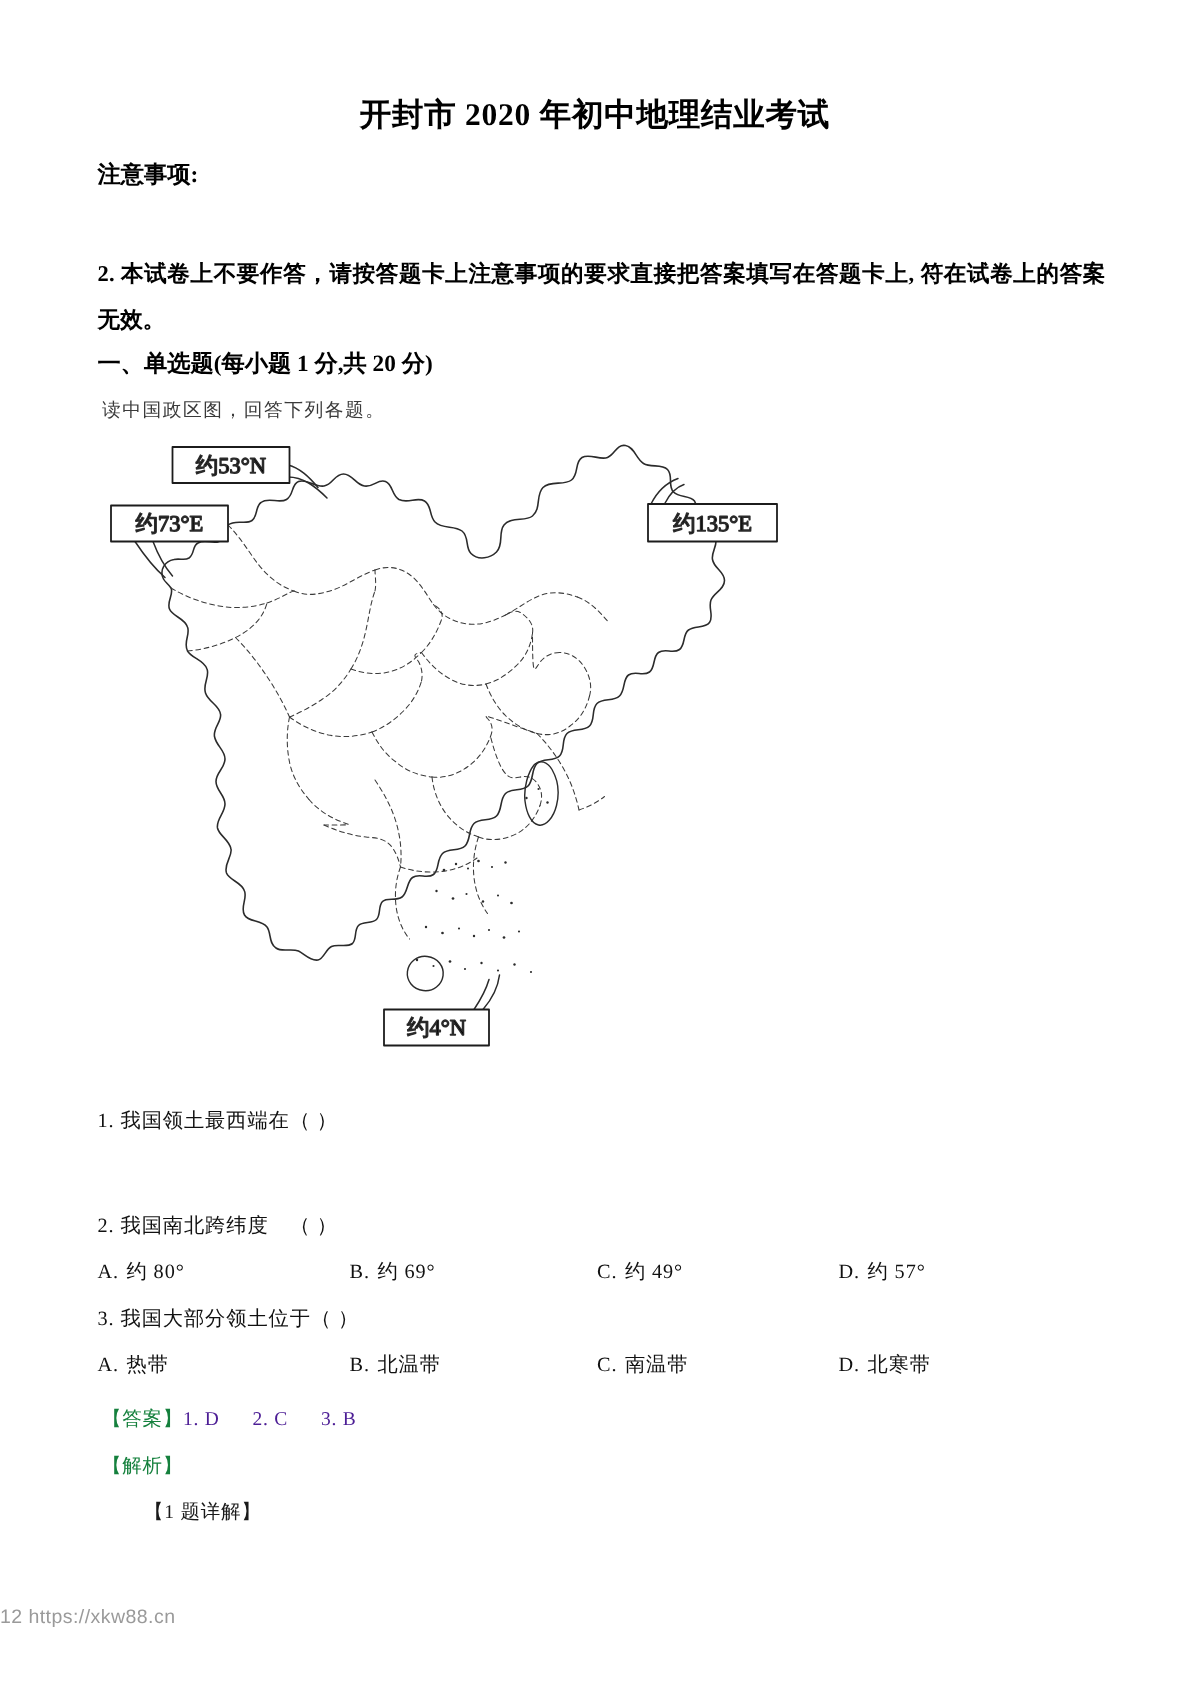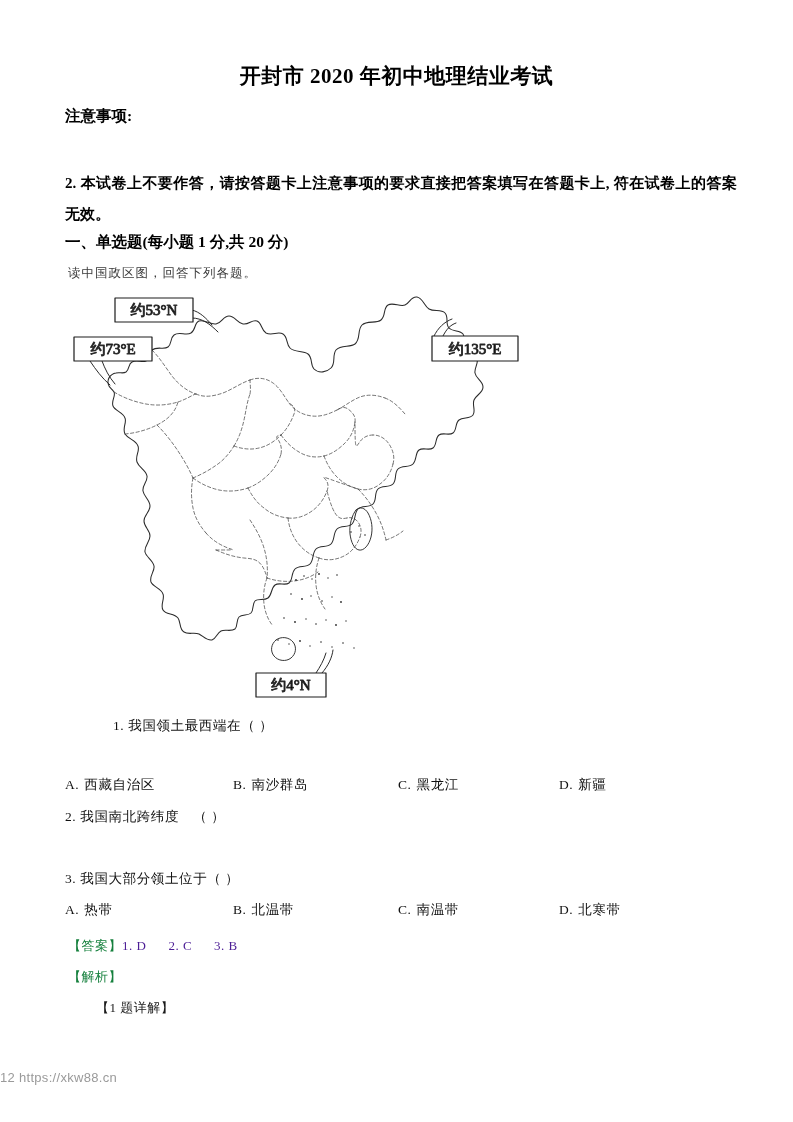--- a/index.html
+++ b/index.html
@@ -393,7 +393,7 @@
     </svg>
   </div>
 
-  <div class="question" style="top:717px;margin-left:48px;">
+  <div class="question" style="top:738px;">
     <span class="q-num">1.</span><span>我国领土最西端在（    ）</span>
   </div>
   <div class="options" style="top:776px;">

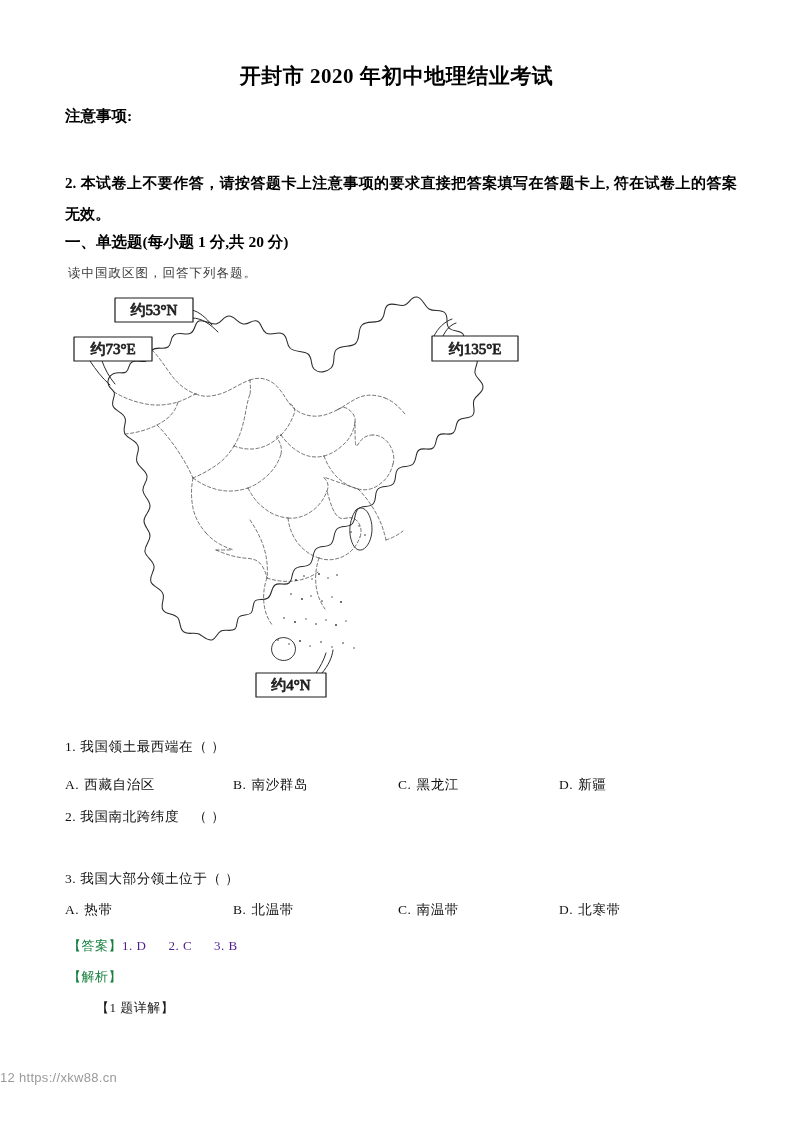--- a/index.html
+++ b/index.html
@@ -396,20 +396,6 @@
   <div class="question" style="top:738px;">
     <span class="q-num">1.</span><span>我国领土最西端在（    ）</span>
   </div>
-  <div class="options" style="top:776px;">
-    <span class="opt opt-a">
-      <span class="opt-key">A.</span><span>西藏自治区</span>
-    </span>
-    <span class="opt opt-b">
-      <span class="opt-key">B.</span><span>南沙群岛</span>
-    </span>
-    <span class="opt opt-c">
-      <span class="opt-key">C.</span><span>黑龙江</span>
-    </span>
-    <span class="opt opt-d">
-      <span class="opt-key">D.</span><span>新疆</span>
-    </span>
-  </div>
 
   <div class="question" style="top:808px;">
     <span class="q-num">2.</span><span>我国南北跨纬度　（    ）</span>

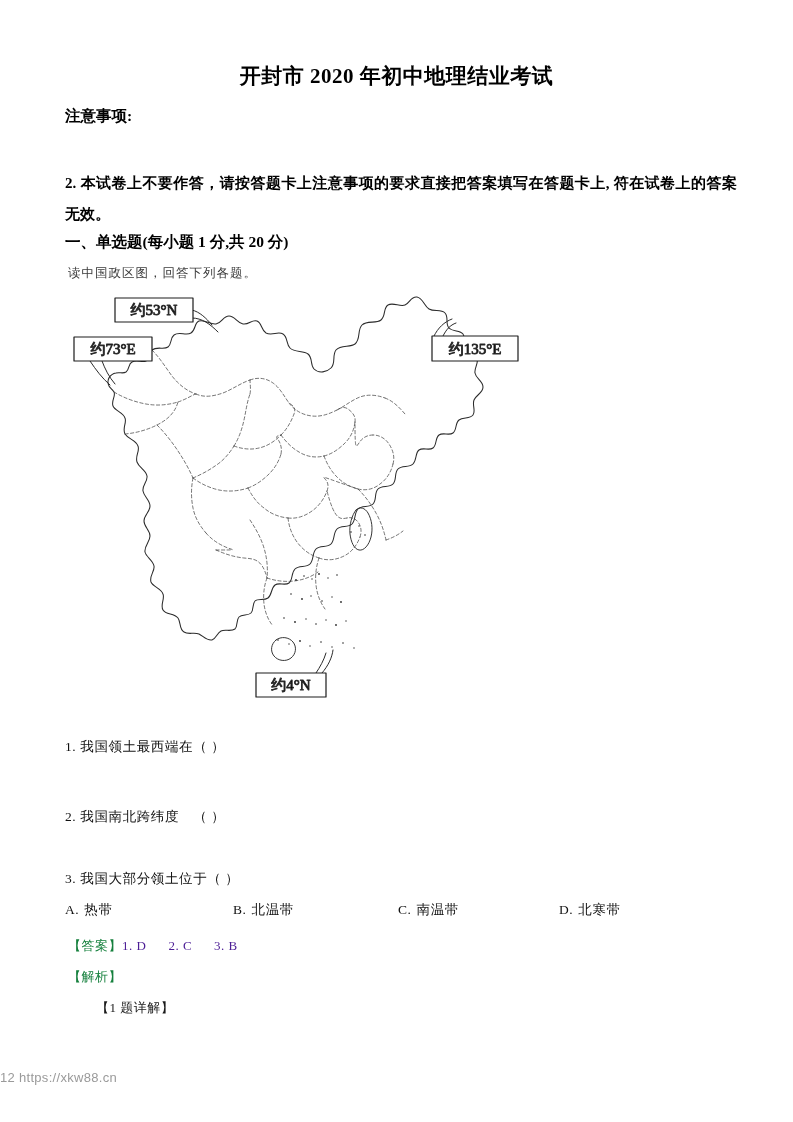--- a/index.html
+++ b/index.html
@@ -400,6 +400,20 @@
   <div class="question" style="top:808px;">
     <span class="q-num">2.</span><span>我国南北跨纬度　（    ）</span>
   </div>
+  <div class="options" style="top:839px;">
+    <span class="opt opt-a">
+      <span class="opt-key">A.</span><span>约 80°</span>
+    </span>
+    <span class="opt opt-b">
+      <span class="opt-key">B.</span><span>约 69°</span>
+    </span>
+    <span class="opt opt-c">
+      <span class="opt-key">C.</span><span>约 49°</span>
+    </span>
+    <span class="opt opt-d">
+      <span class="opt-key">D.</span><span>约 57°</span>
+    </span>
+  </div>
 
   <div class="question" style="top:870px;">
     <span class="q-num">3.</span><span>我国大部分领土位于（    ）</span>

